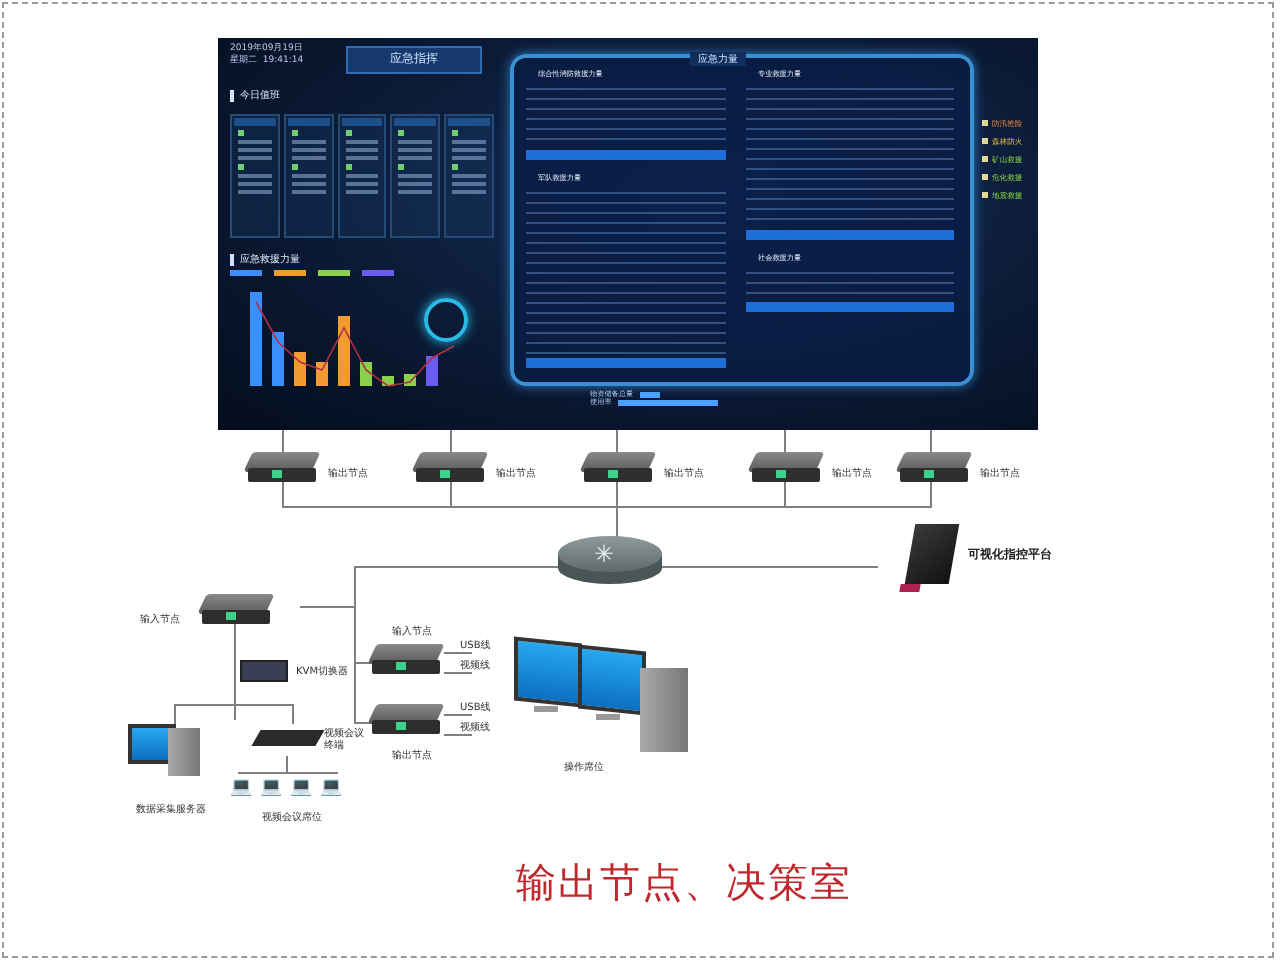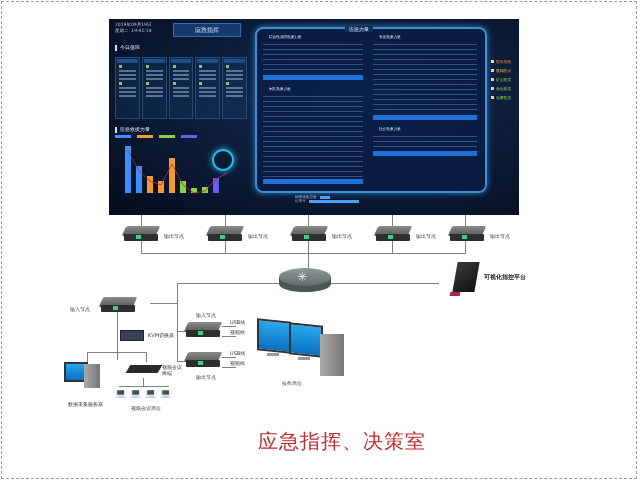--- a/index.html
+++ b/index.html
@@ -288,6 +288,6 @@
 <div class="tower" style="left:320px;top:334px;width:24px;height:42px;"></div>
 <div class="lbl" style="left:282px;top:380px;">操作席位</div>
 
-<div class="title-red">应急指挥、决策室</div>
+<div class="title-red">输出节点、决策室</div>
 
 </body></html>

